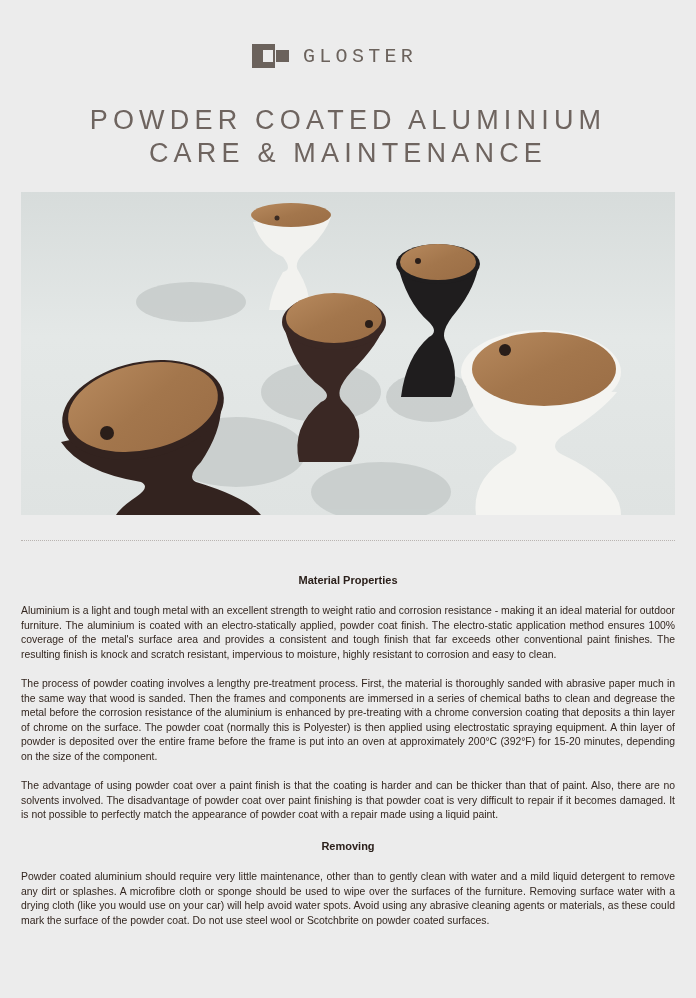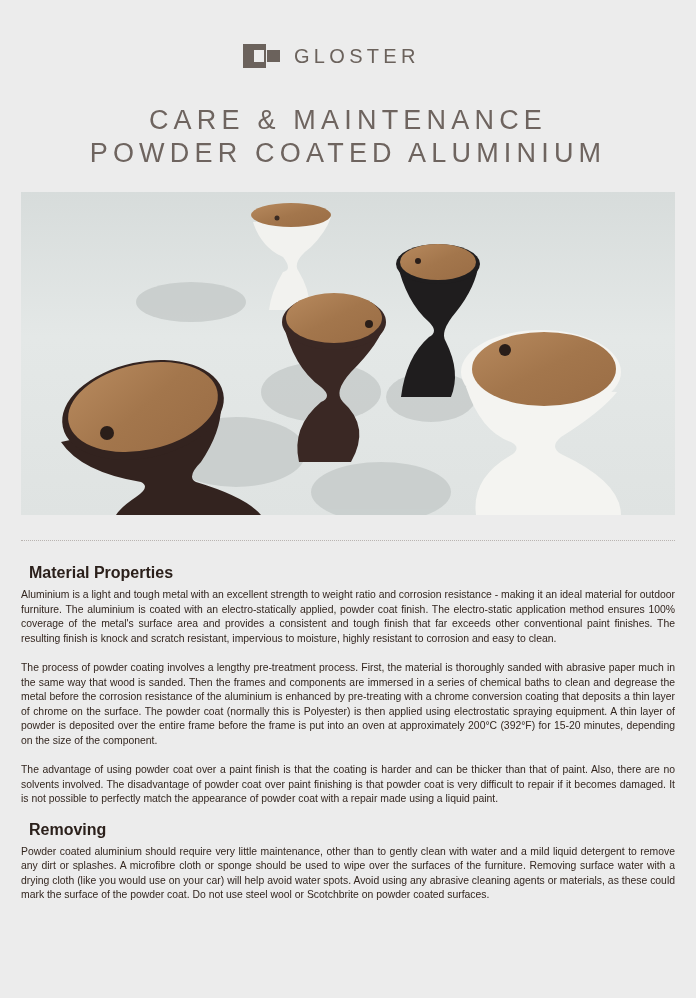--- a/index.html
+++ b/index.html
@@ -12,8 +12,8 @@
     overflow: hidden;
   }
   .logo {
-    position: absolute; left: 243px; top: 44px;
-    display: flex; align-items: center;
+    position: absolute; left: 252px; top: 44px;
+    display: flex; align-items: center; font-family: Liberation Mono, monospace;
   }
   .logo-mark { position: relative; width: 37px; height: 24px; }
   .logo-mark .outer {

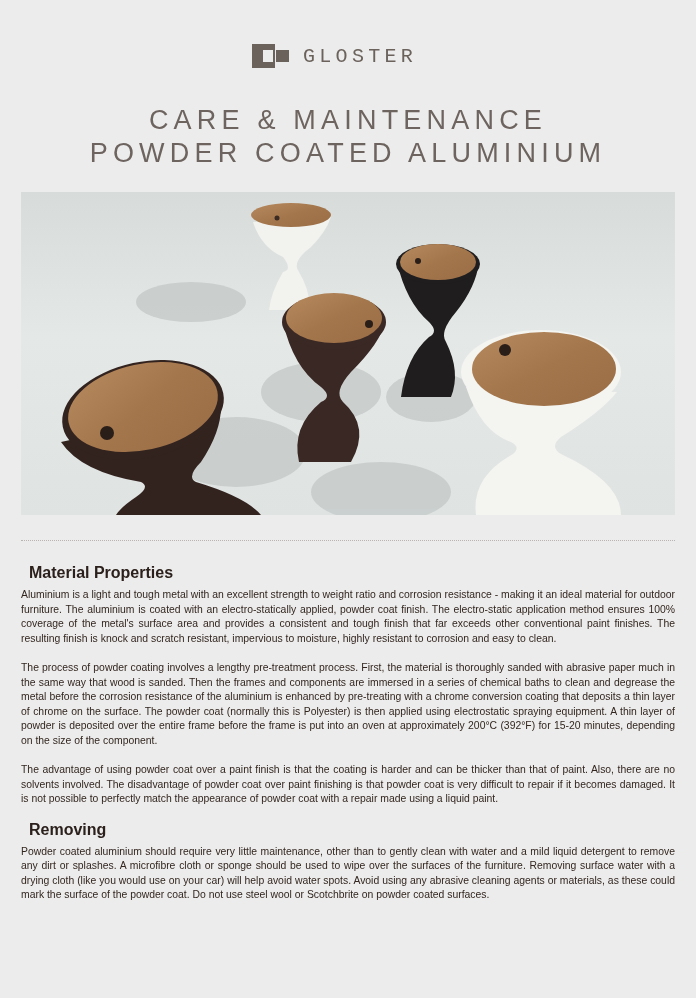--- a/index.html
+++ b/index.html
@@ -78,8 +78,8 @@
 </div>
 
 <div class="title">
+  <div>POWDER COATED ALUMINIUM</div>
   <div>CARE &amp; MAINTENANCE</div>
-  <div>POWDER COATED ALUMINIUM</div>
 </div>
 
 <div class="hero">

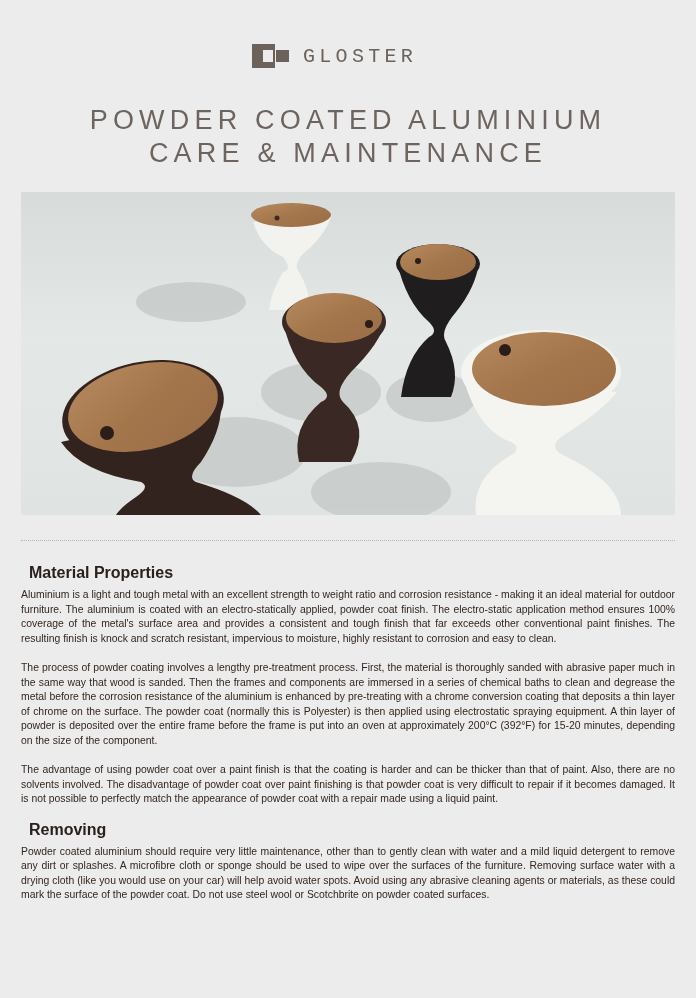--- a/index.html
+++ b/index.html
@@ -57,8 +57,9 @@
     color: #33261f;
   }
   .content h3 {
-    margin: 8px; font-size: 16px; font-weight: bold; color: #2b201b;
+    margin: 16px; font-size: 11px; font-weight: bold; color: #2b201b;
     line-height: 15px;
+    text-align: center;
   }
   .content p {
     margin: 0 0 14.6px 0;

